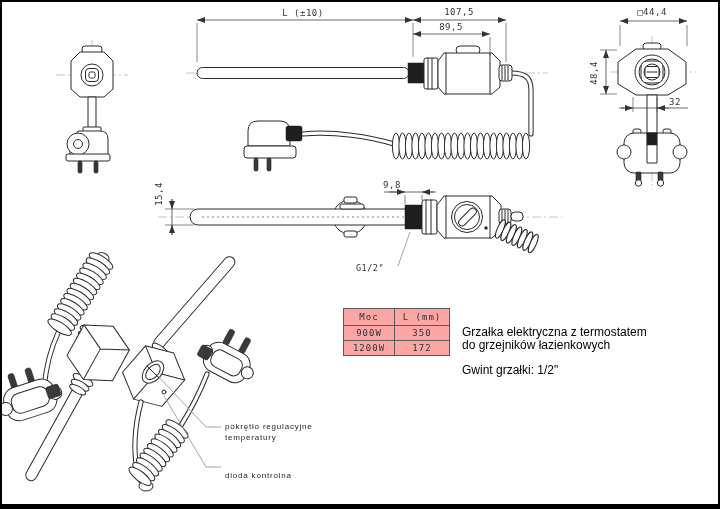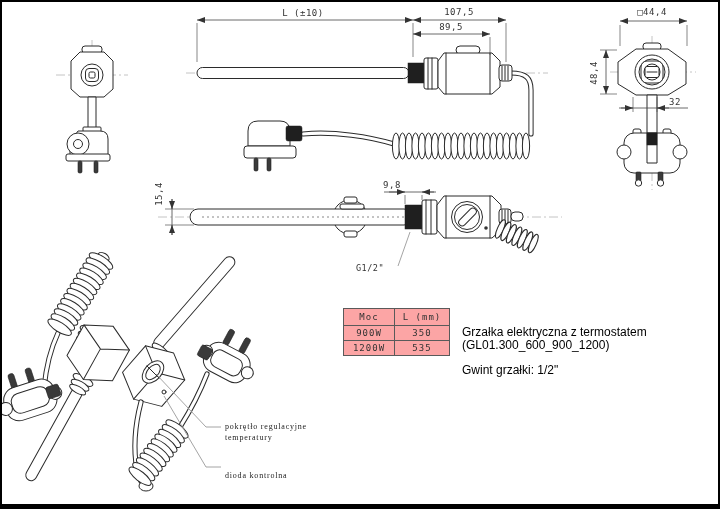--- a/index.html
+++ b/index.html
@@ -385,7 +385,7 @@
     </tr>
     <tr>
       <td>1200W</td>
-      <td>535</td>
+      <td>172</td>
     </tr>
   </tbody>
 </table>

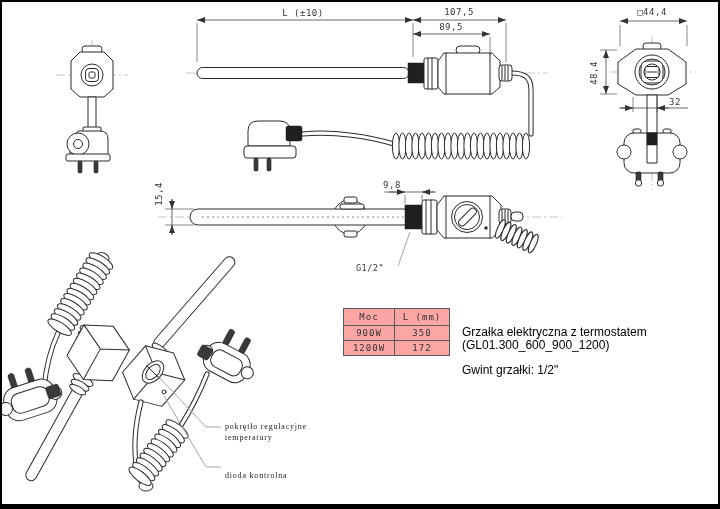--- a/index.html
+++ b/index.html
@@ -392,6 +392,7 @@
 
 <div id="product">
   <div>Grzałka elektryczna z termostatem</div>
+  <div>do grzejników łazienkowych</div>
   <div>(GL01.300_600_900_1200)</div>
   <div class="gwint">Gwint grzałki: 1/2"</div>
 </div>

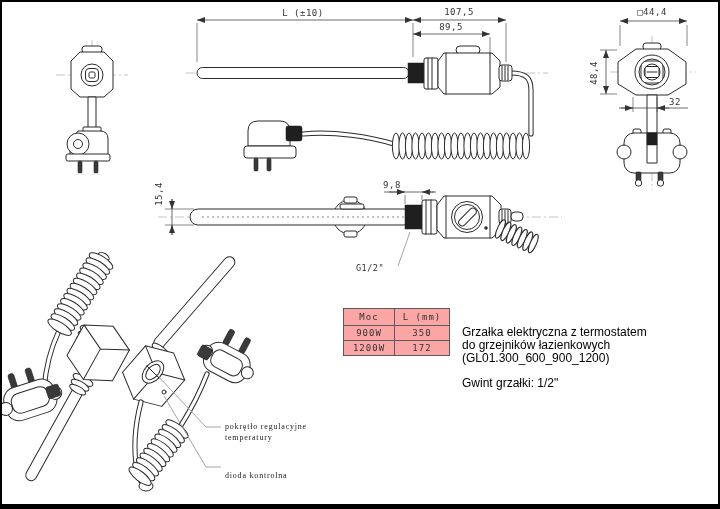--- a/index.html
+++ b/index.html
@@ -393,7 +393,6 @@
 <div id="product">
   <div>Grzałka elektryczna z termostatem</div>
   <div>do grzejników łazienkowych</div>
-  <div>(GL01.300_600_900_1200)</div>
   <div class="gwint">Gwint grzałki: 1/2"</div>
 </div>
 

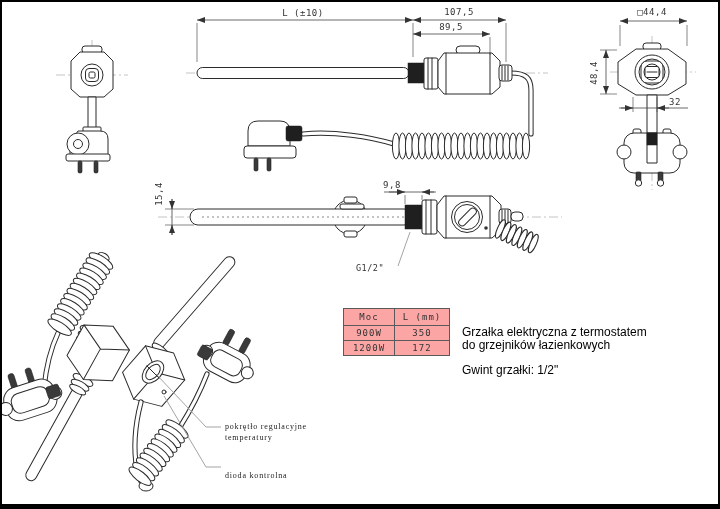--- a/index.html
+++ b/index.html
@@ -30,7 +30,7 @@
   
   .anno{
     position:absolute;
-    font-family:Liberation Serif, serif;
+    font-family:Liberation Sans, sans-serif;
     font-size:8px;letter-spacing:0.8px;line-height:11px;color:#222;
   }
   table.spec{

